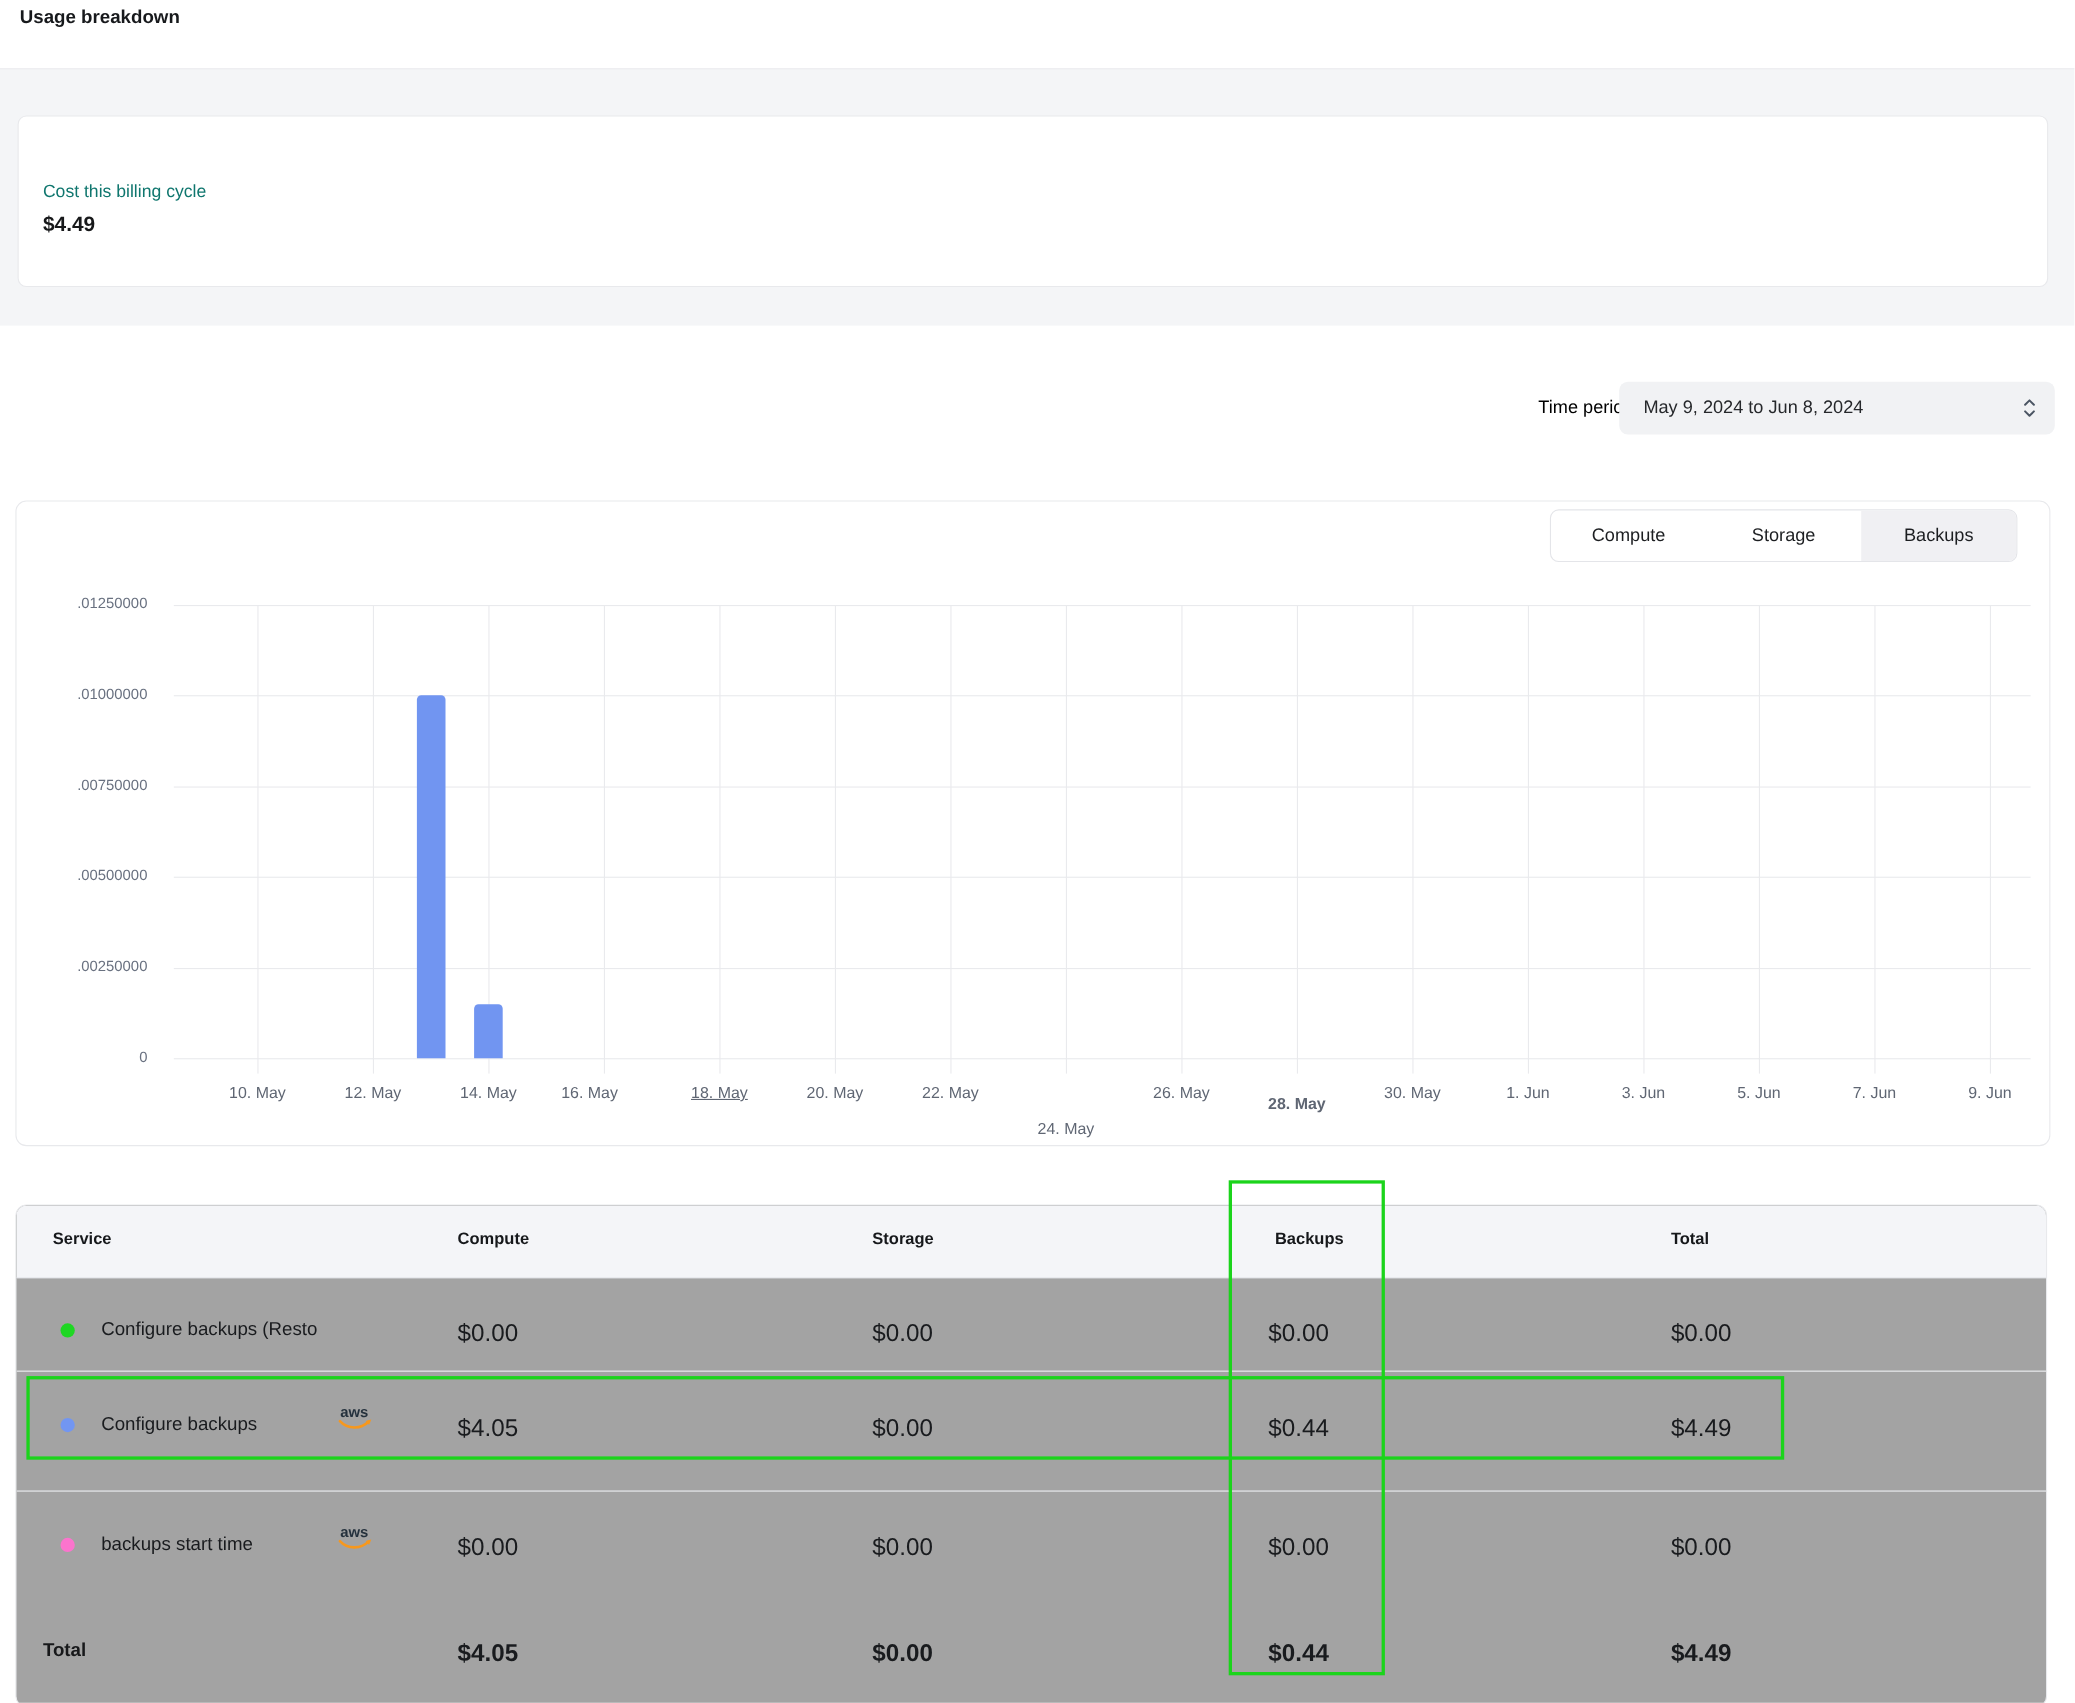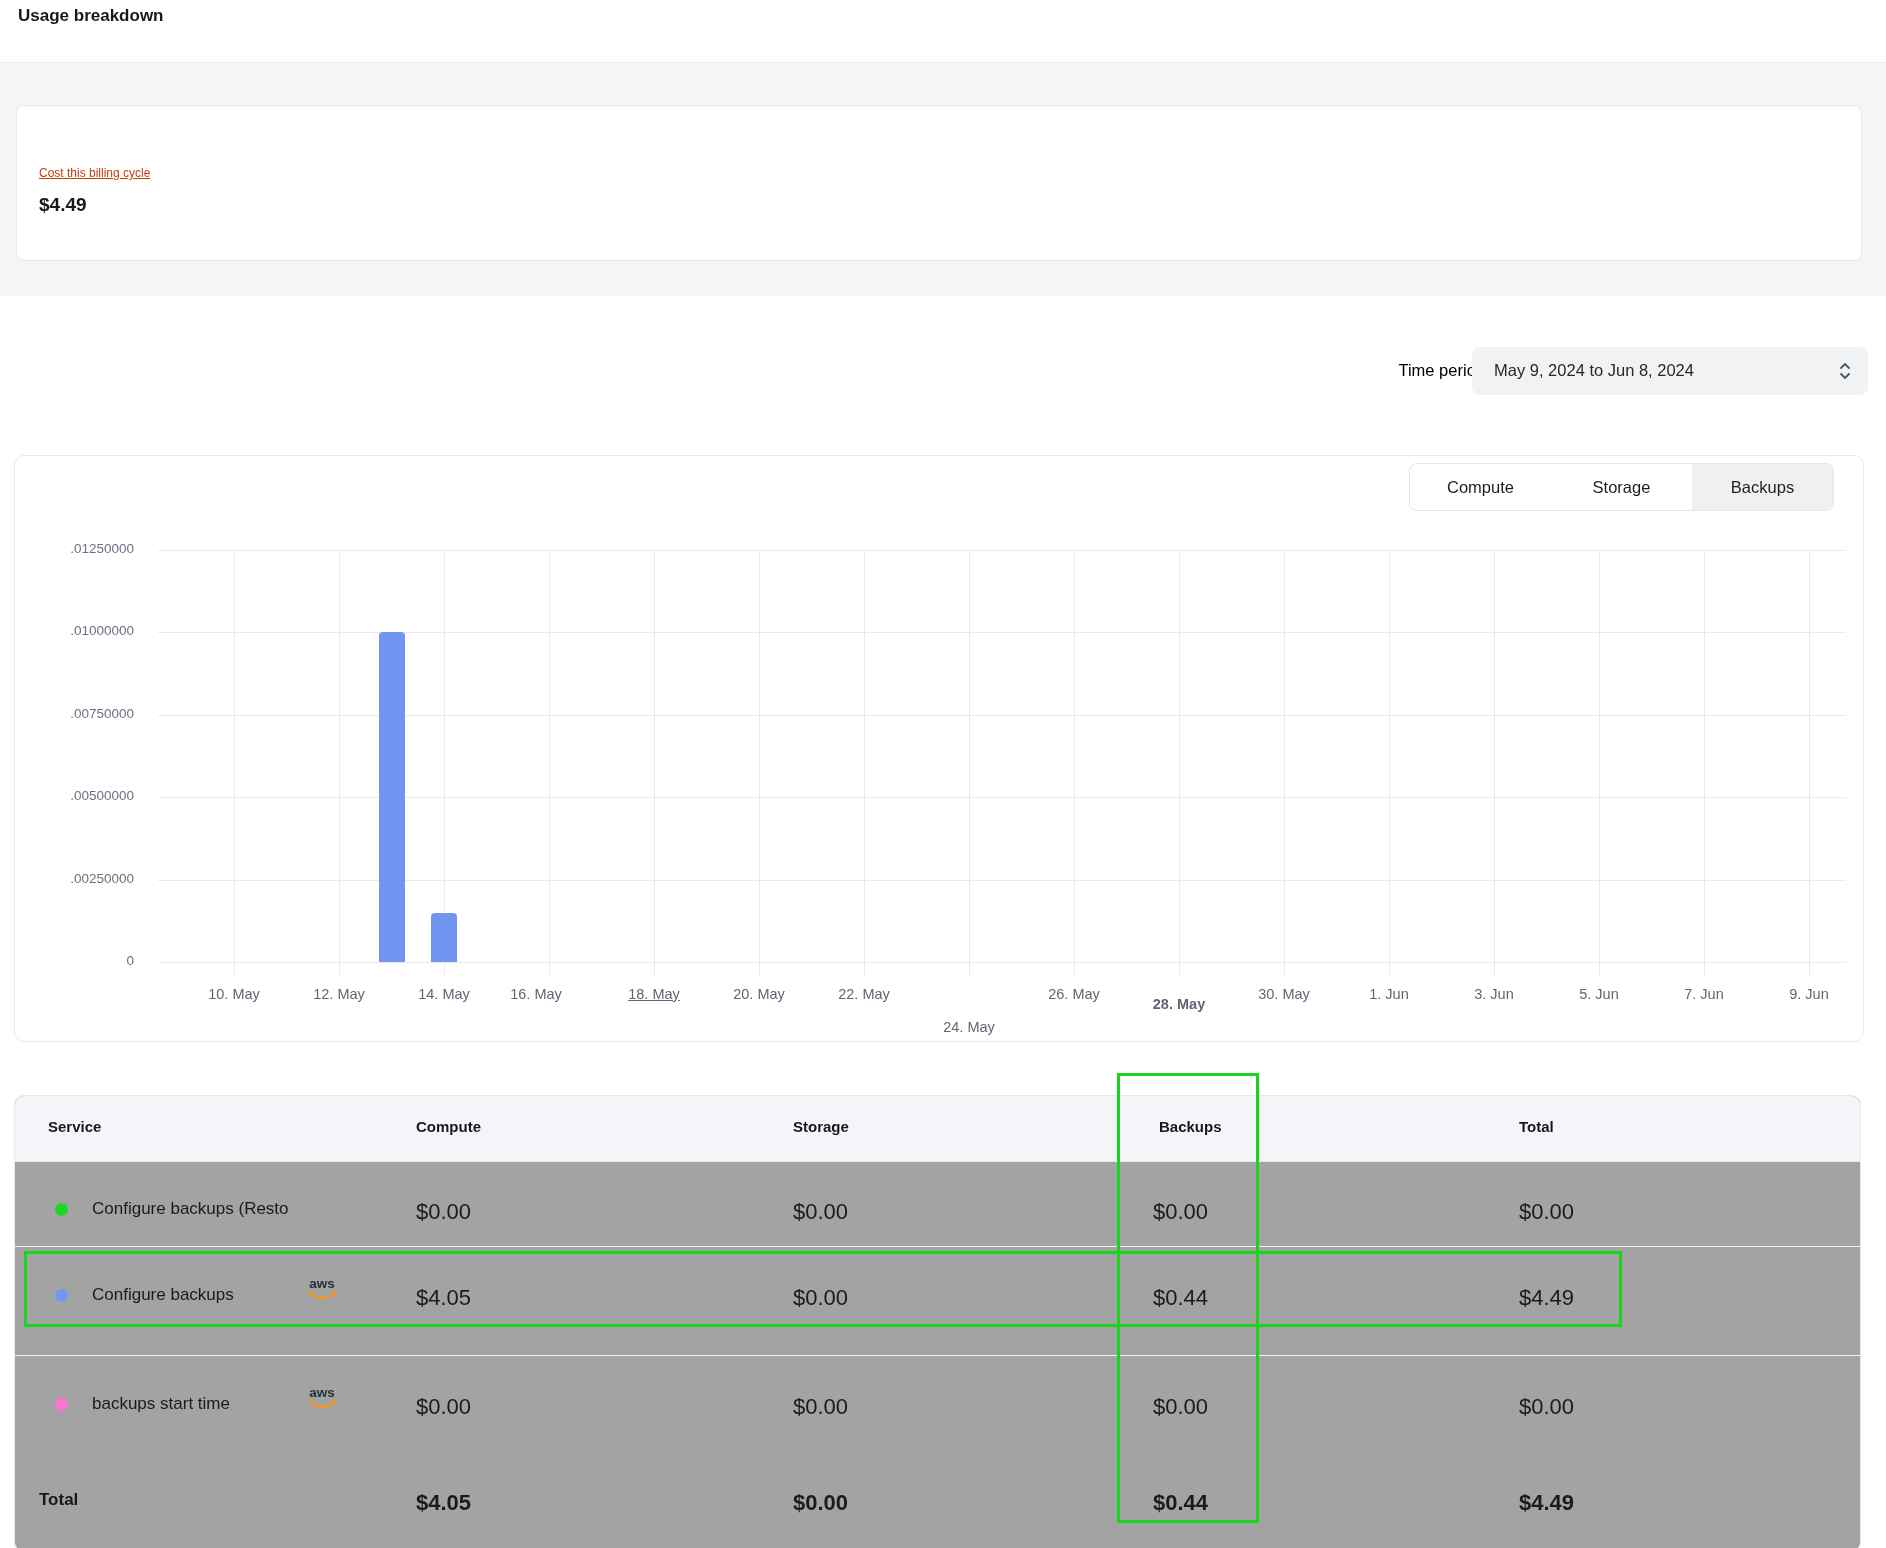--- a/index.html
+++ b/index.html
@@ -10,7 +10,7 @@
   
   #summary-band{left:0;top:62px;width:1886px;height:233px;background:#f4f5f7;border-top:1px solid #ececef;}
   #summary-card{left:16px;top:42px;width:1844px;height:154px;background:#ffffff;border:1px solid #e8e9ec;border-radius:8px;}
-  #summary-label{left:22px;top:60px;font-size:12px;color:#c2410c;text-decoration:underline;}
+  #summary-label{left:22px;top:60px;font-size:16px;color:#0f766e;}
   #summary-value{left:22px;top:88px;font-size:19px;font-weight:700;color:#17181a;}
   
   #time-period-label{left:1248px;top:361px;width:237px;text-align:right;font-size:16.5px;font-weight:400;color:#000000;}

